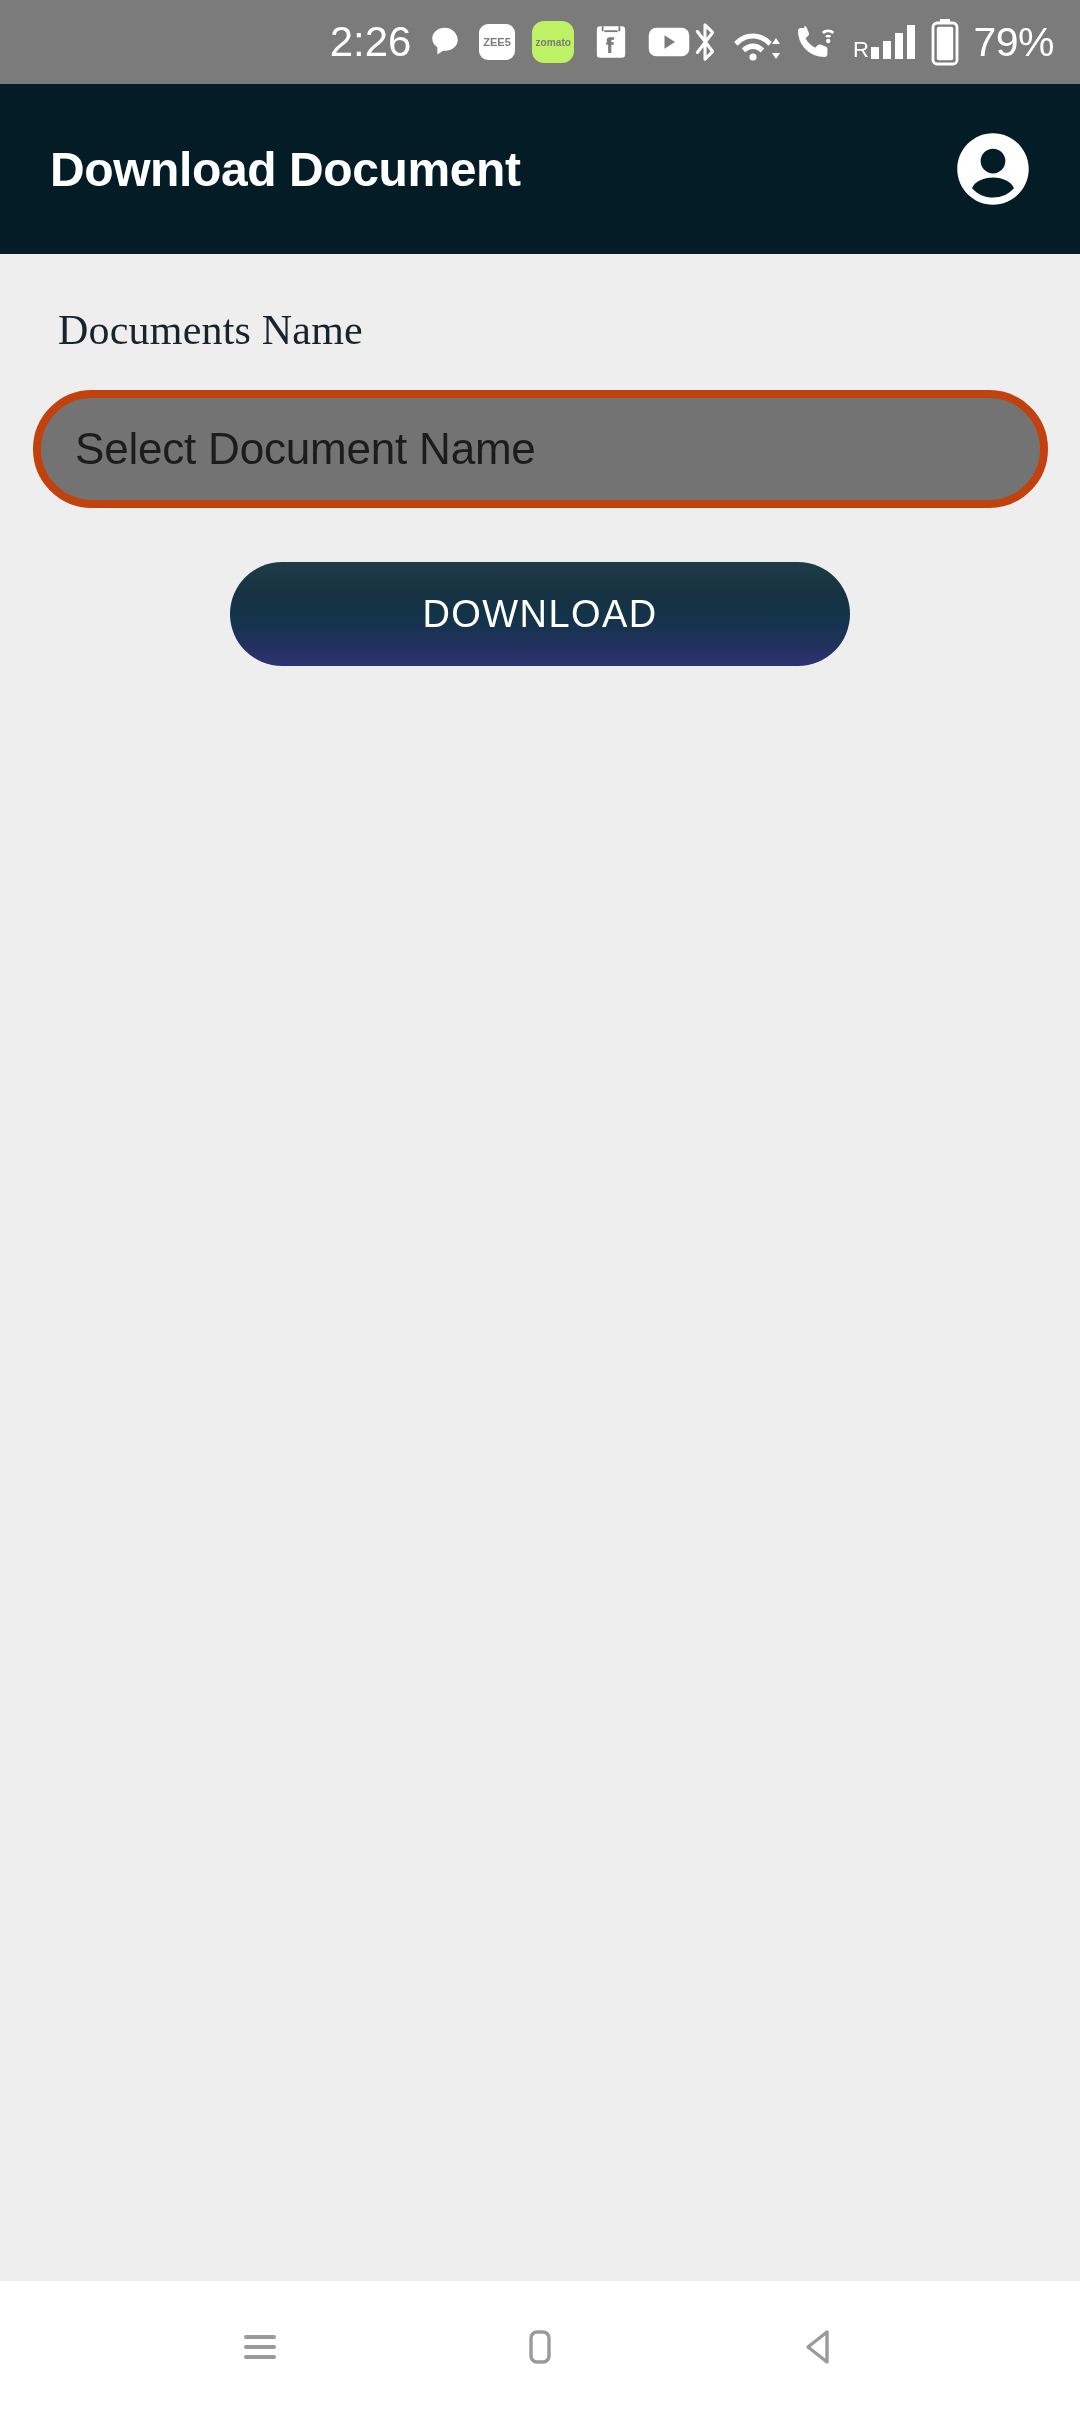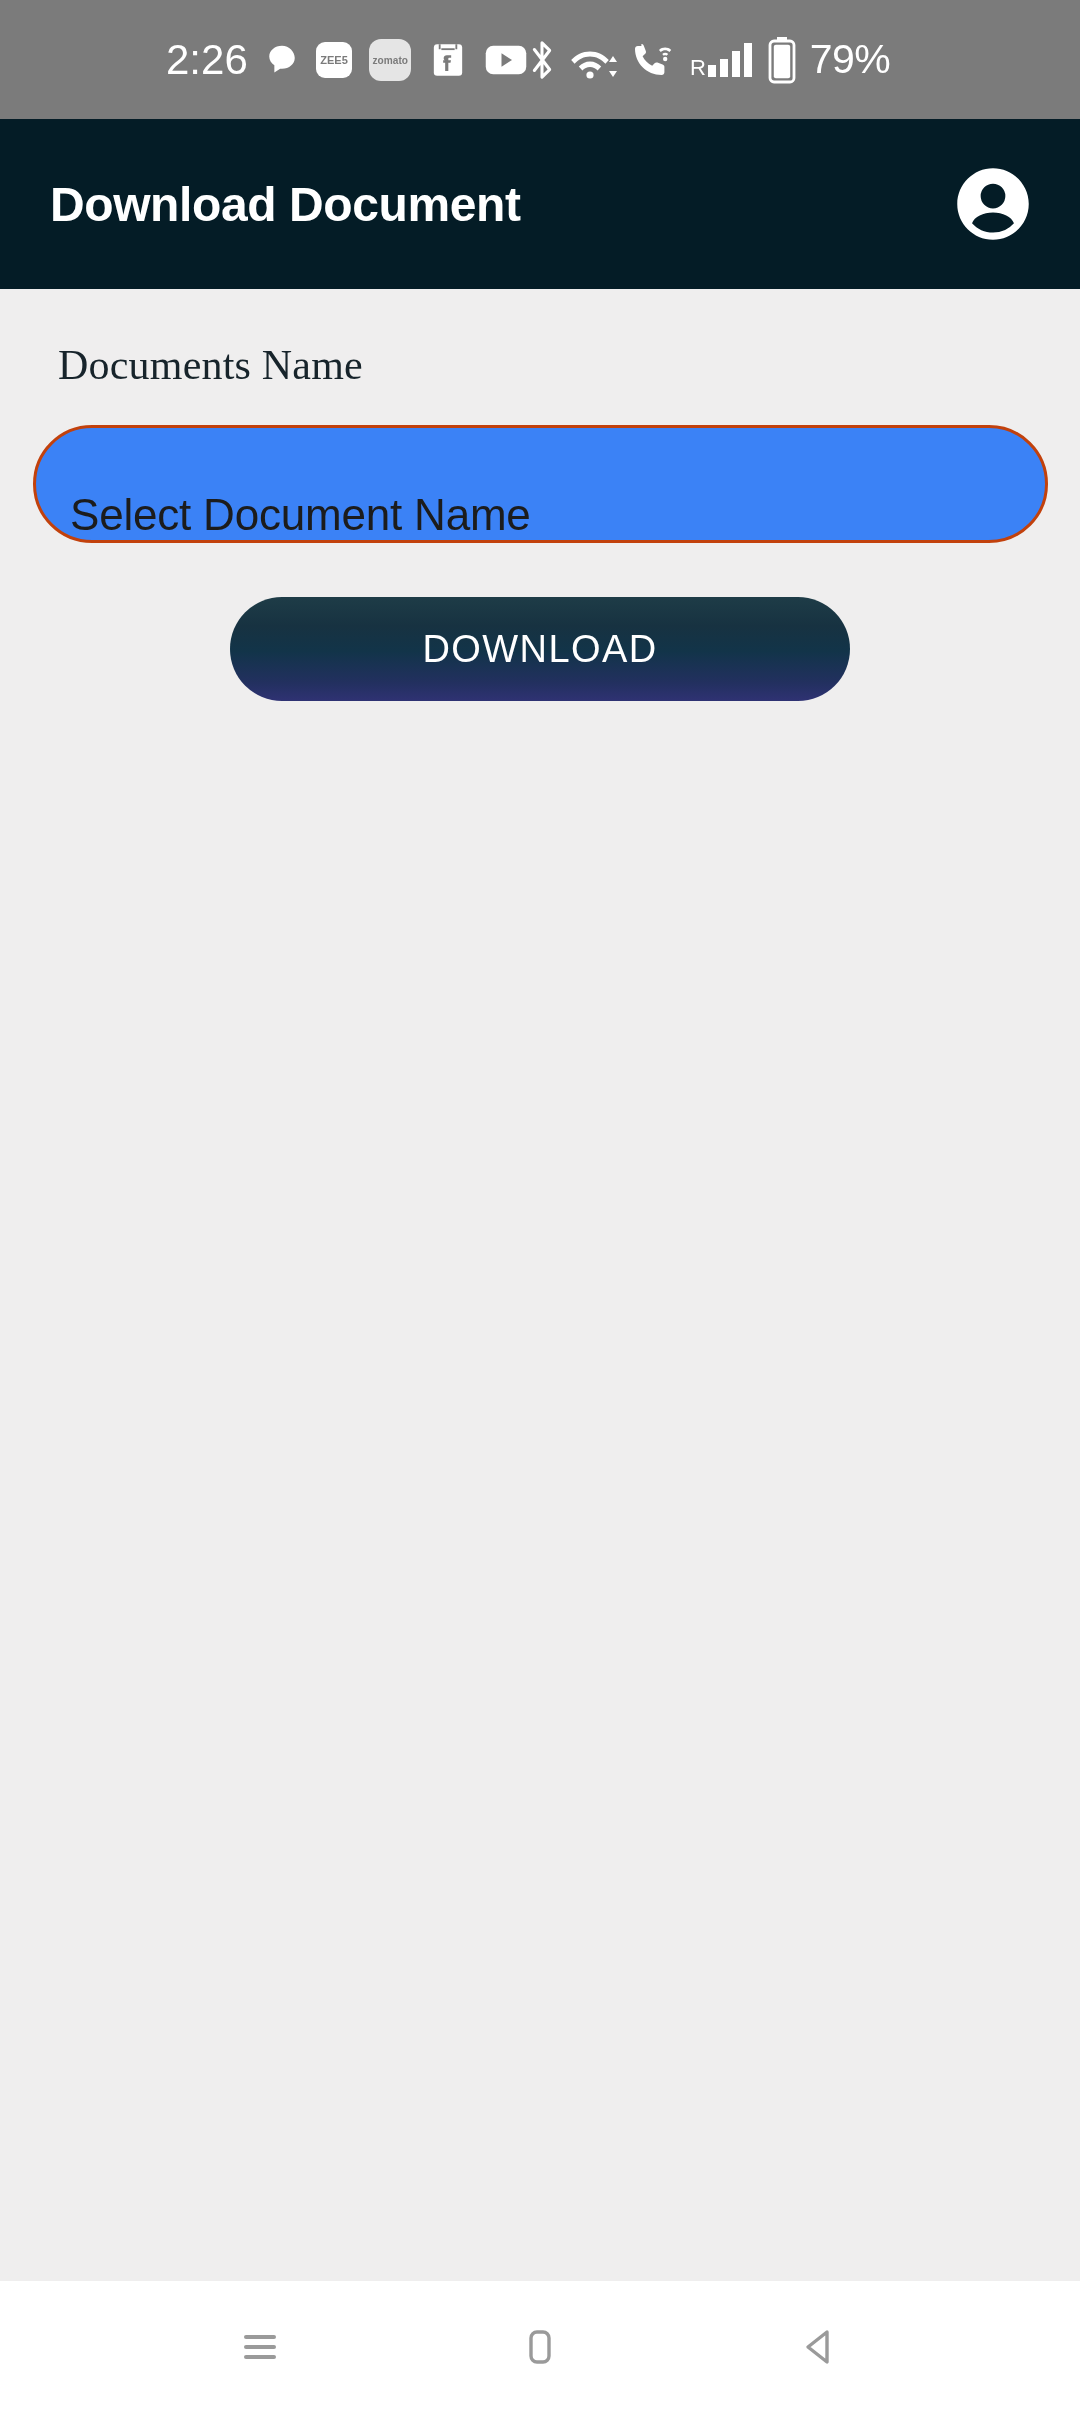--- a/index.html
+++ b/index.html
@@ -23,11 +23,11 @@
 
   
   .status-bar {
-    height: 119px;
+    height: 84px;
     background: #7b7b7b;
     display: flex;
     align-items: center;
-    justify-content: flex-start;
+    justify-content: flex-end;
     padding: 0 26px 0 0;
     flex: 0 0 auto;
   }

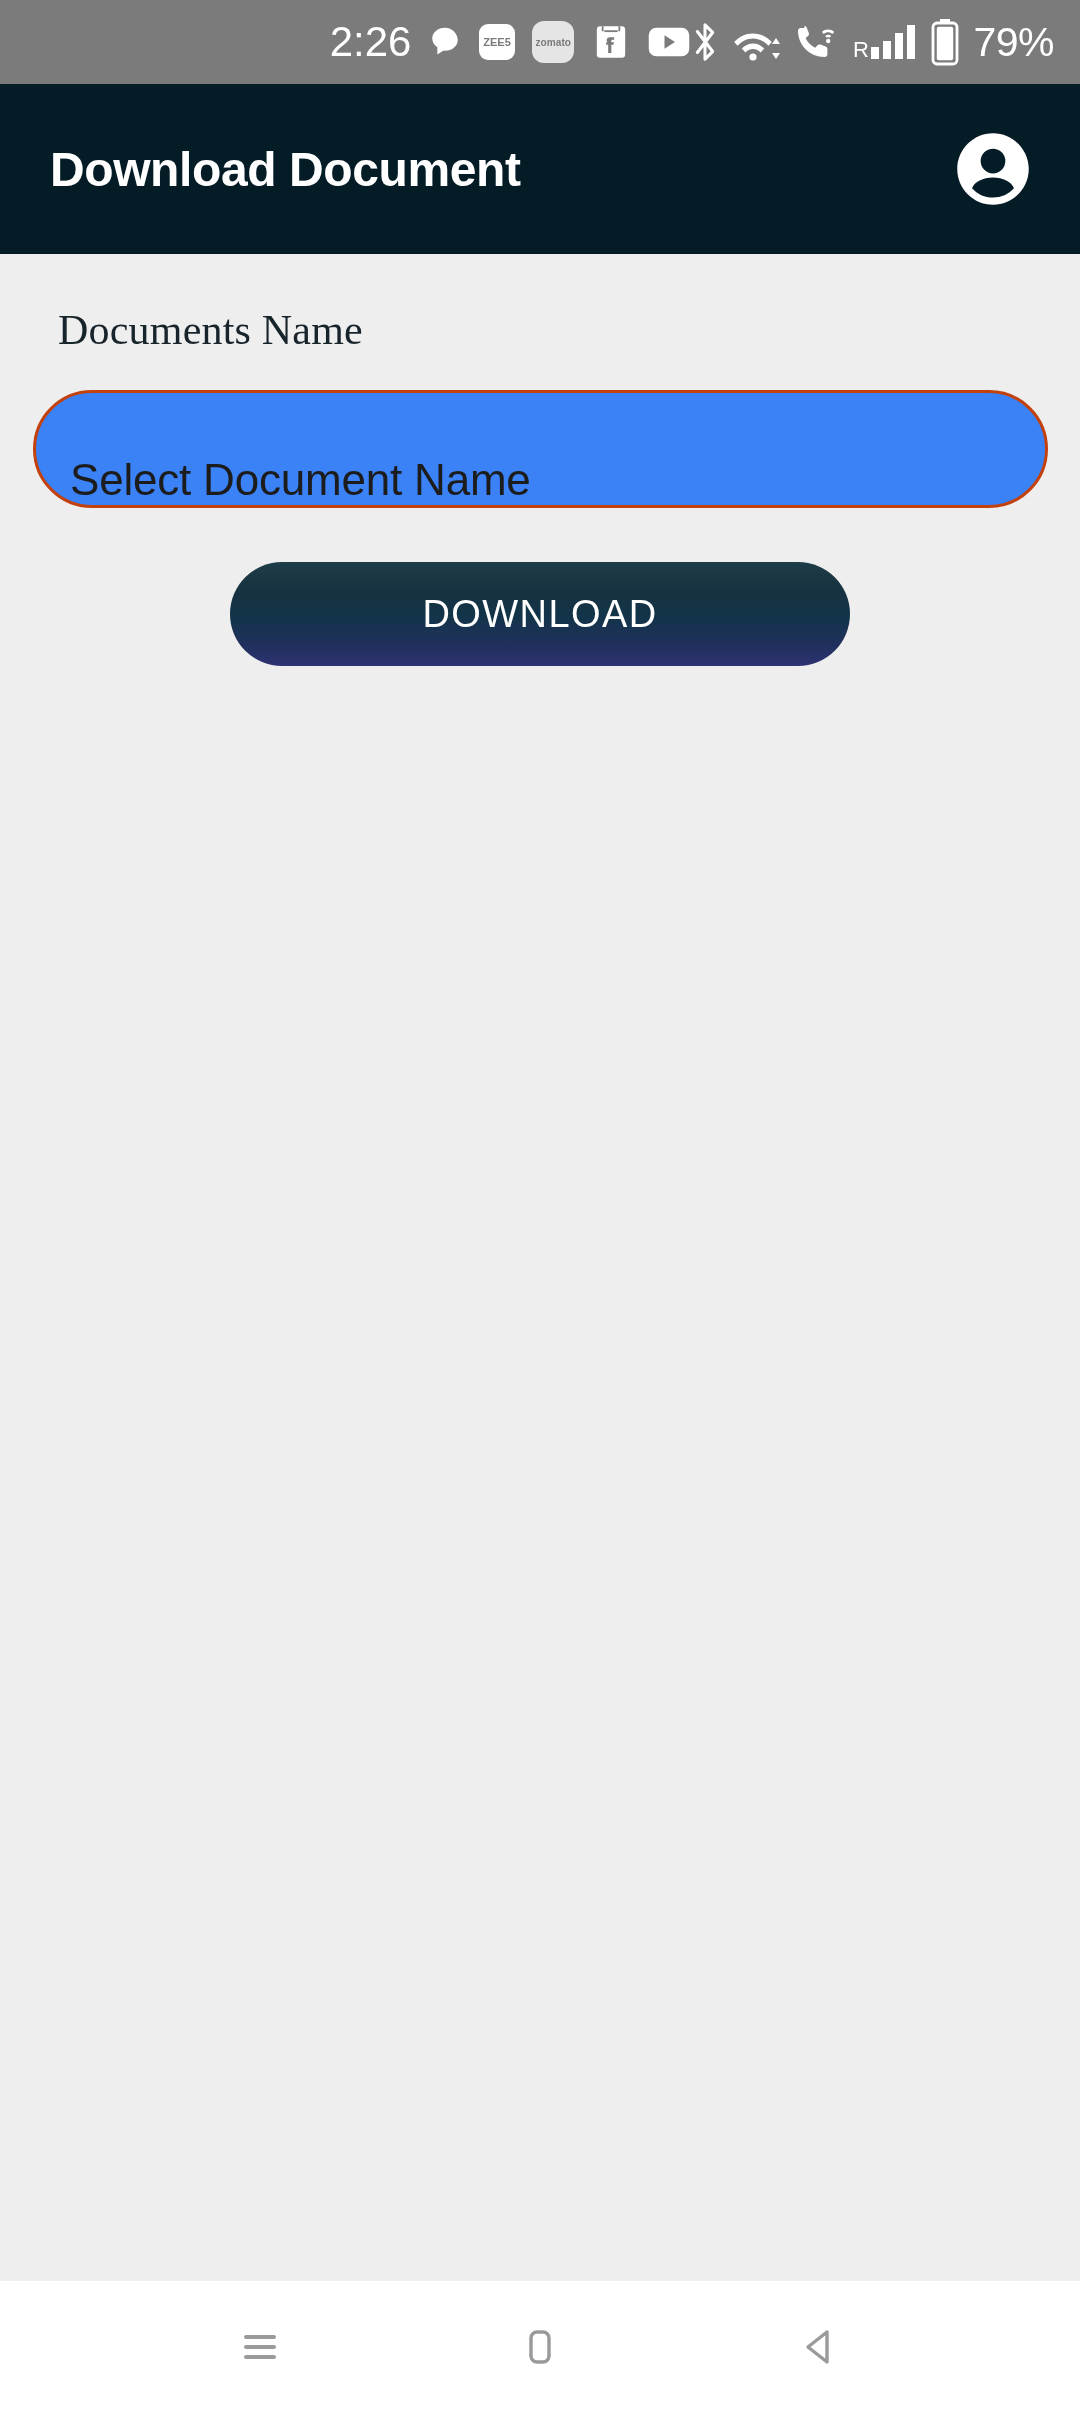--- a/index.html
+++ b/index.html
@@ -61,7 +61,7 @@
   .app-badge {
     width: 36px; height: 36px;
     border-radius: 9px;
-    background: #e5e5e5;
+    background: #bef264;
     display: flex; align-items: center; justify-content: center;
     overflow: hidden;
   }

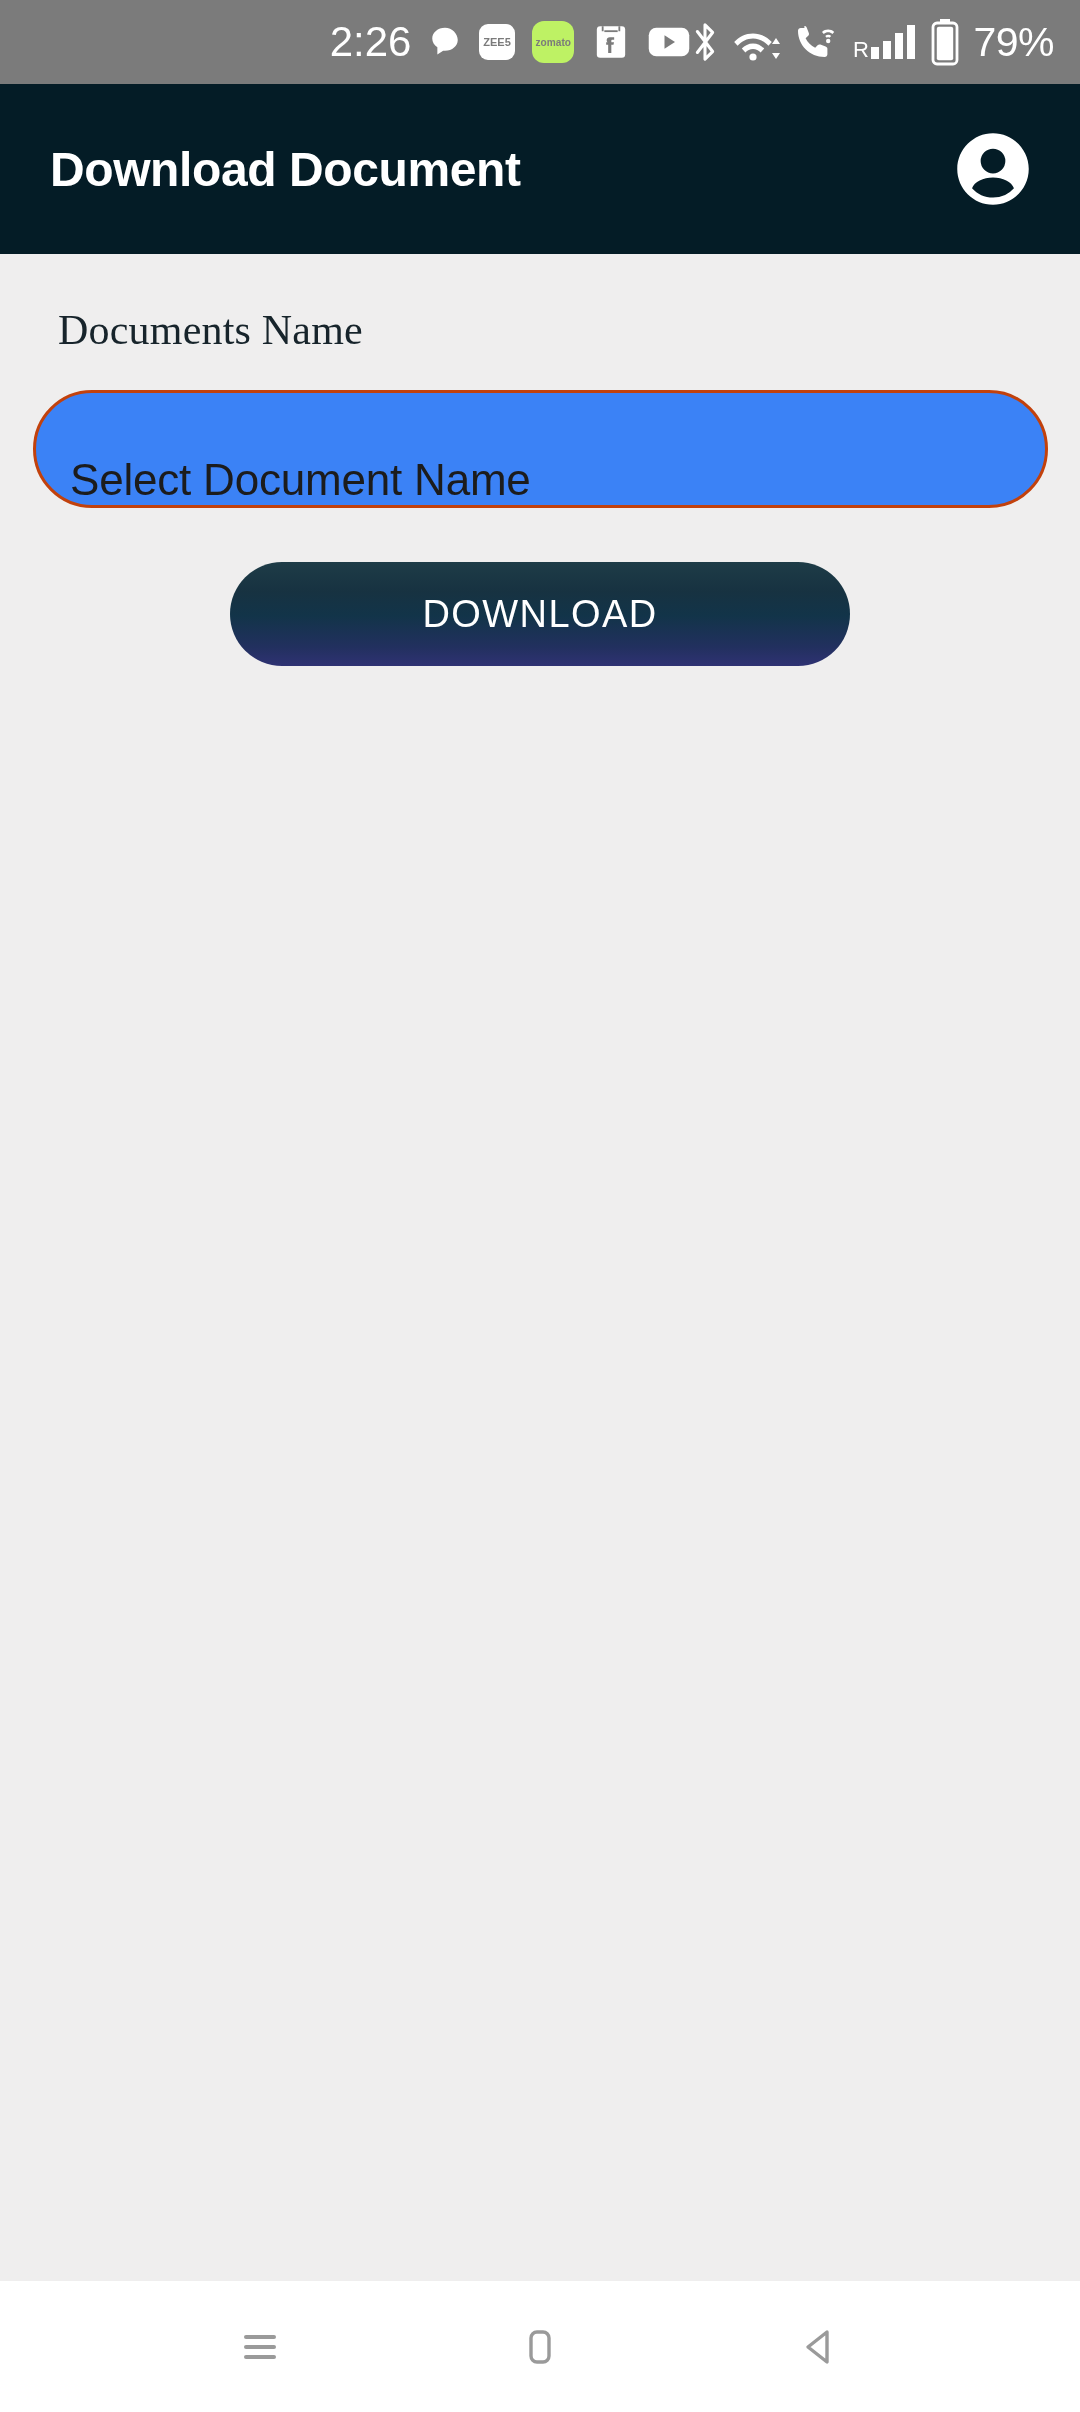--- a/index.html
+++ b/index.html
@@ -115,11 +115,11 @@
   .select-field {
     margin: 36px 32px 0 33px;
     height: 118px;
-    background: #3b82f6;
-    border: 3px solid #c2410c;
+    background: #737373;
+    border: 8px solid #c2410c;
     border-radius: 60px;
     display: flex;
-    align-items: flex-end;
+    align-items: center;
     padding: 0 34px;
   }
   .select-value {

